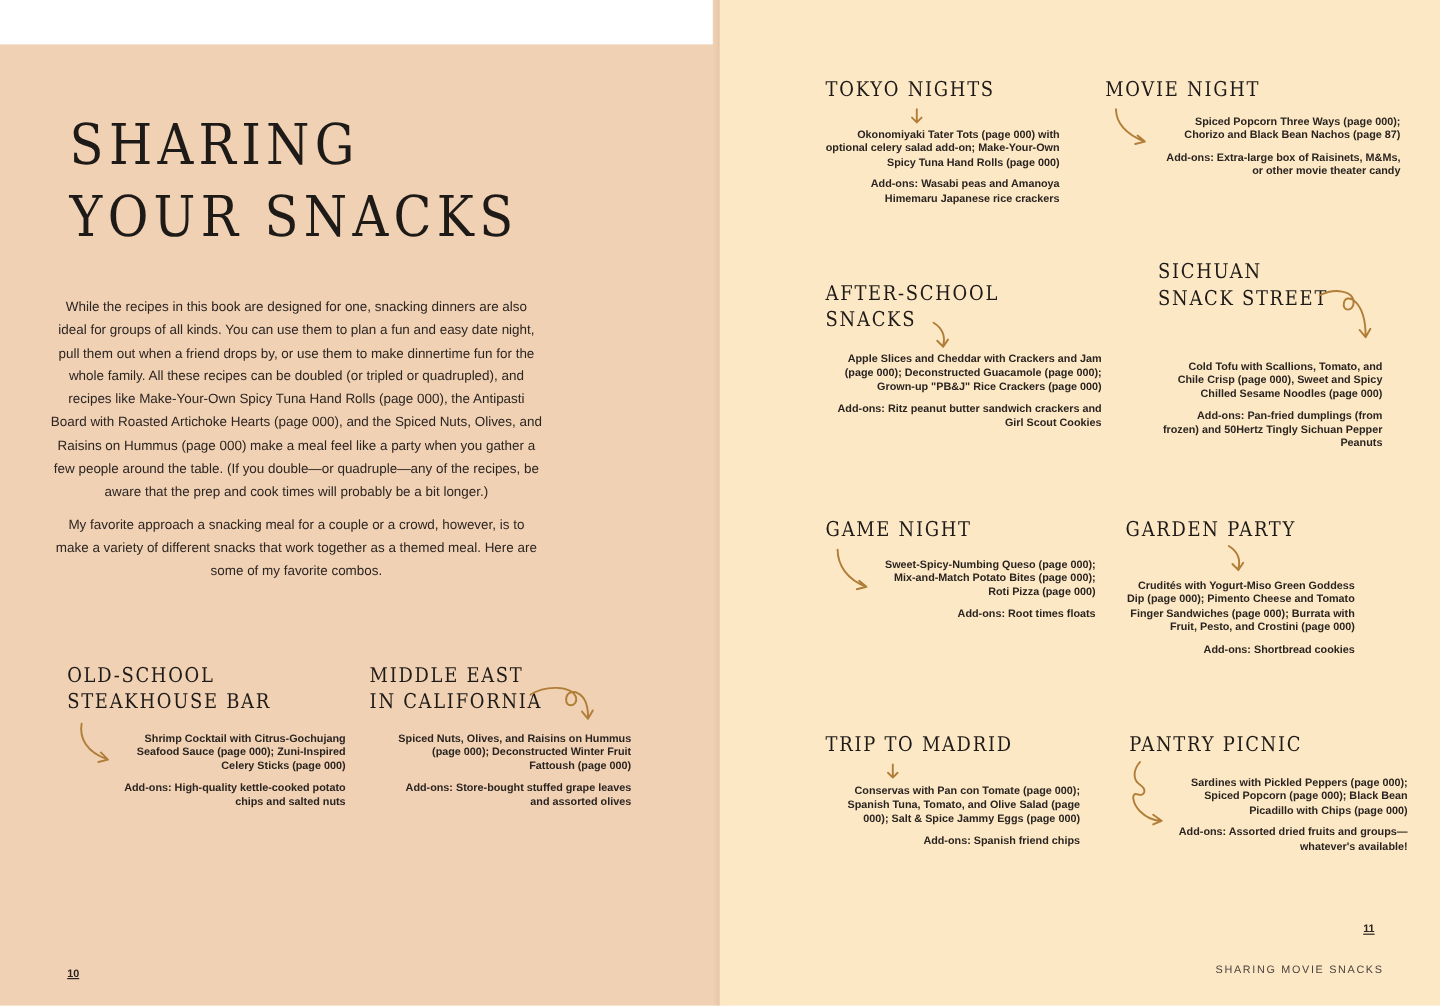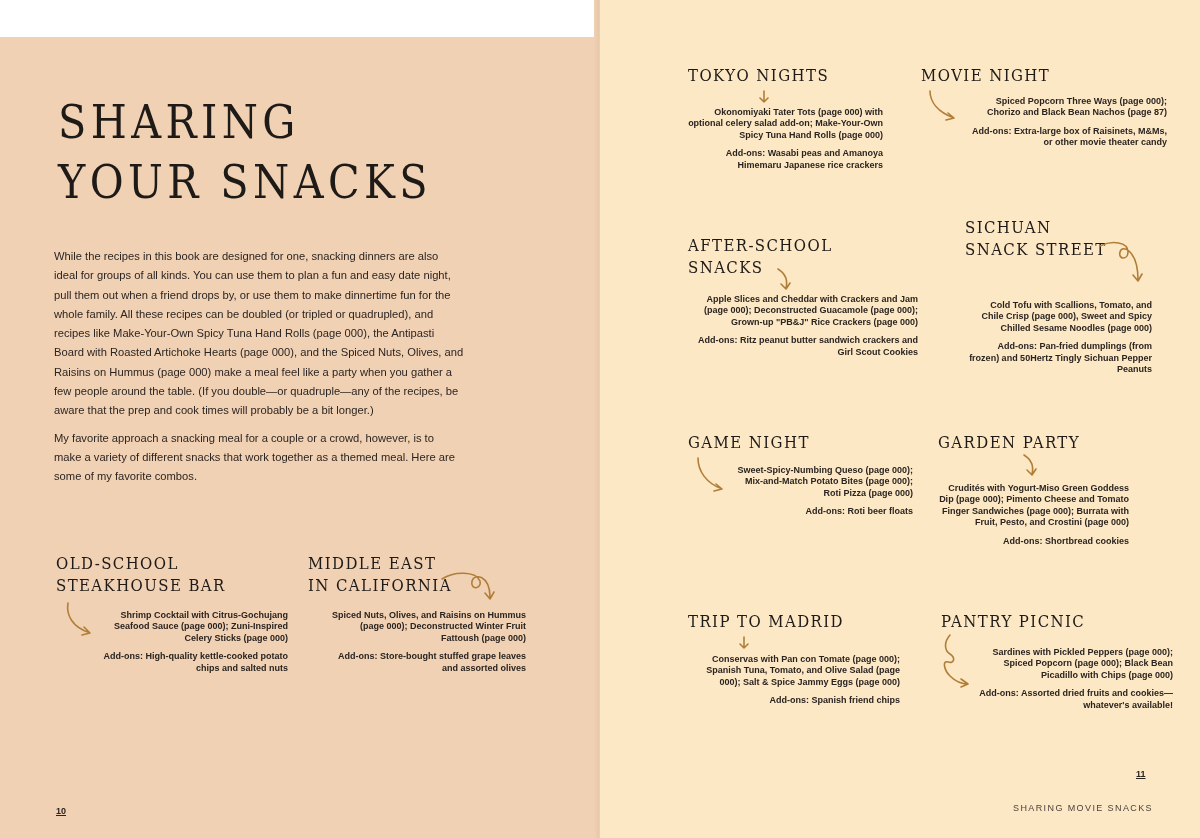--- a/index.html
+++ b/index.html
@@ -12,7 +12,7 @@
   .title { position:absolute; left:58px; top:55px; margin:0; font-family:"DejaVu Serif", serif; font-weight:normal;
     font-size:47px; line-height:60px; letter-spacing:5px; color:#1e1a17; transform:scaleX(0.88); transform-origin:left top; }
   .title span { display:block; }
-  .intro { position:absolute; left:54px; top:210px; width:410px; font-size:11.2px; line-height:19.3px; color:#2b2522; }
+  .intro { position:absolute; left:42px; top:210px; width:410px; font-size:11.2px; line-height:19.3px; color:#2b2522;text-align:center; }
   .intro p { margin:0 0 8px 0; }
   .combo-title { position:absolute; margin:0; font-family:"DejaVu Serif", serif; font-weight:normal; font-size:17px;
     line-height:22px; letter-spacing:1.6px; color:#1e1a17; transform:scaleX(0.88); transform-origin:left top; white-space:nowrap; }

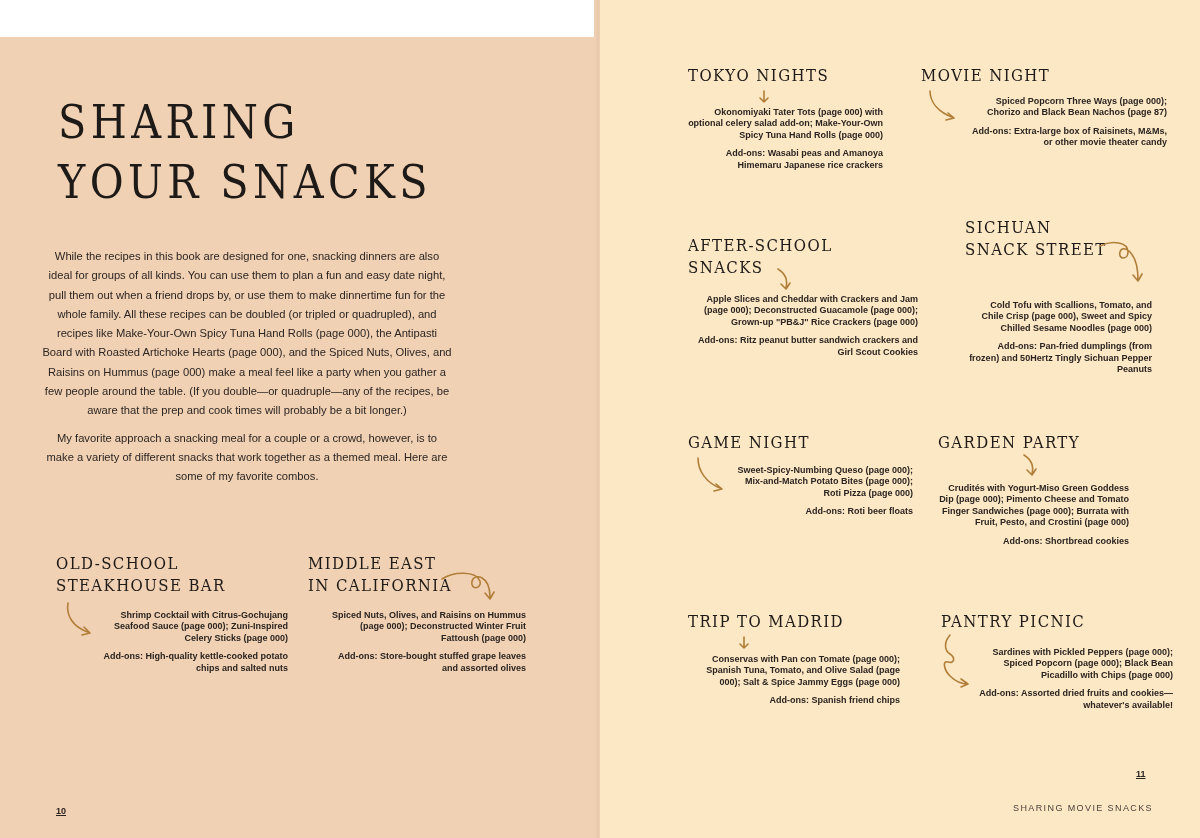--- a/index.html
+++ b/index.html
@@ -123,7 +123,7 @@
   </svg>
   <div class="combo-body" style="left:133px;top:465px;width:180px;">
     <p>Sweet-Spicy-Numbing Queso (page 000); Mix-and-Match Potato Bites (page 000); Roti Pizza (page 000)</p>
-    <p>Add-ons: Roti beer floats</p>
+    <p>Add-ons: Root times floats</p>
   </div>
 
   <h2 class="combo-title" style="left:338px;top:431px;">

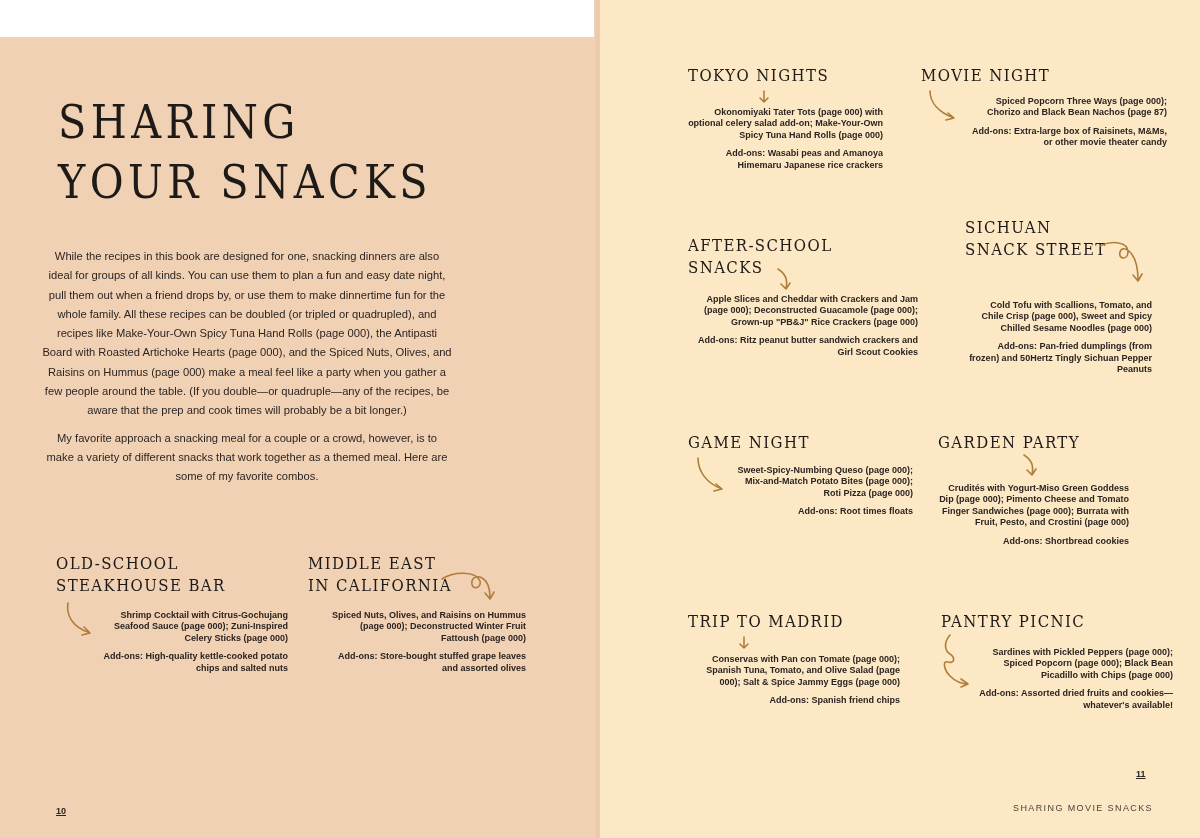--- a/index.html
+++ b/index.html
@@ -156,7 +156,7 @@
   </svg>
   <div class="combo-body" style="left:373px;top:647px;width:200px;">
     <p>Sardines with Pickled Peppers (page 000); Spiced Popcorn (page 000); Black Bean Picadillo with Chips (page 000)</p>
-    <p>Add-ons: Assorted dried fruits and cookies—whatever's available!</p>
+    <p>Add-ons: Assorted dried fruits and groups—whatever's available!</p>
   </div>
 </div>
 

